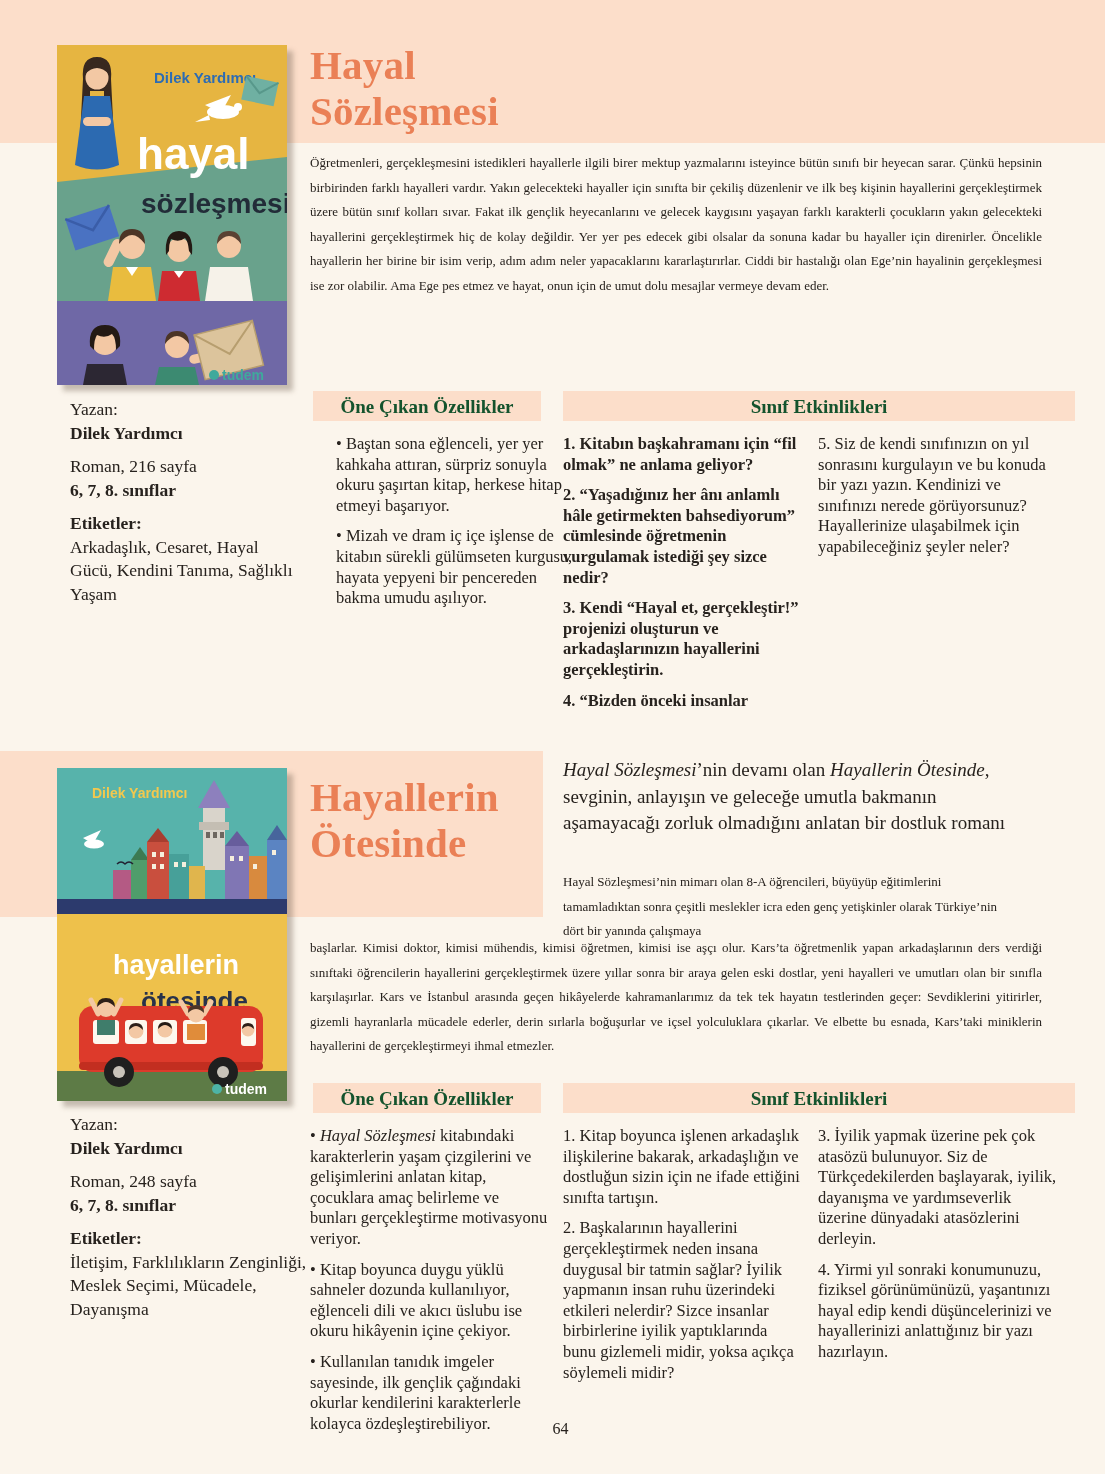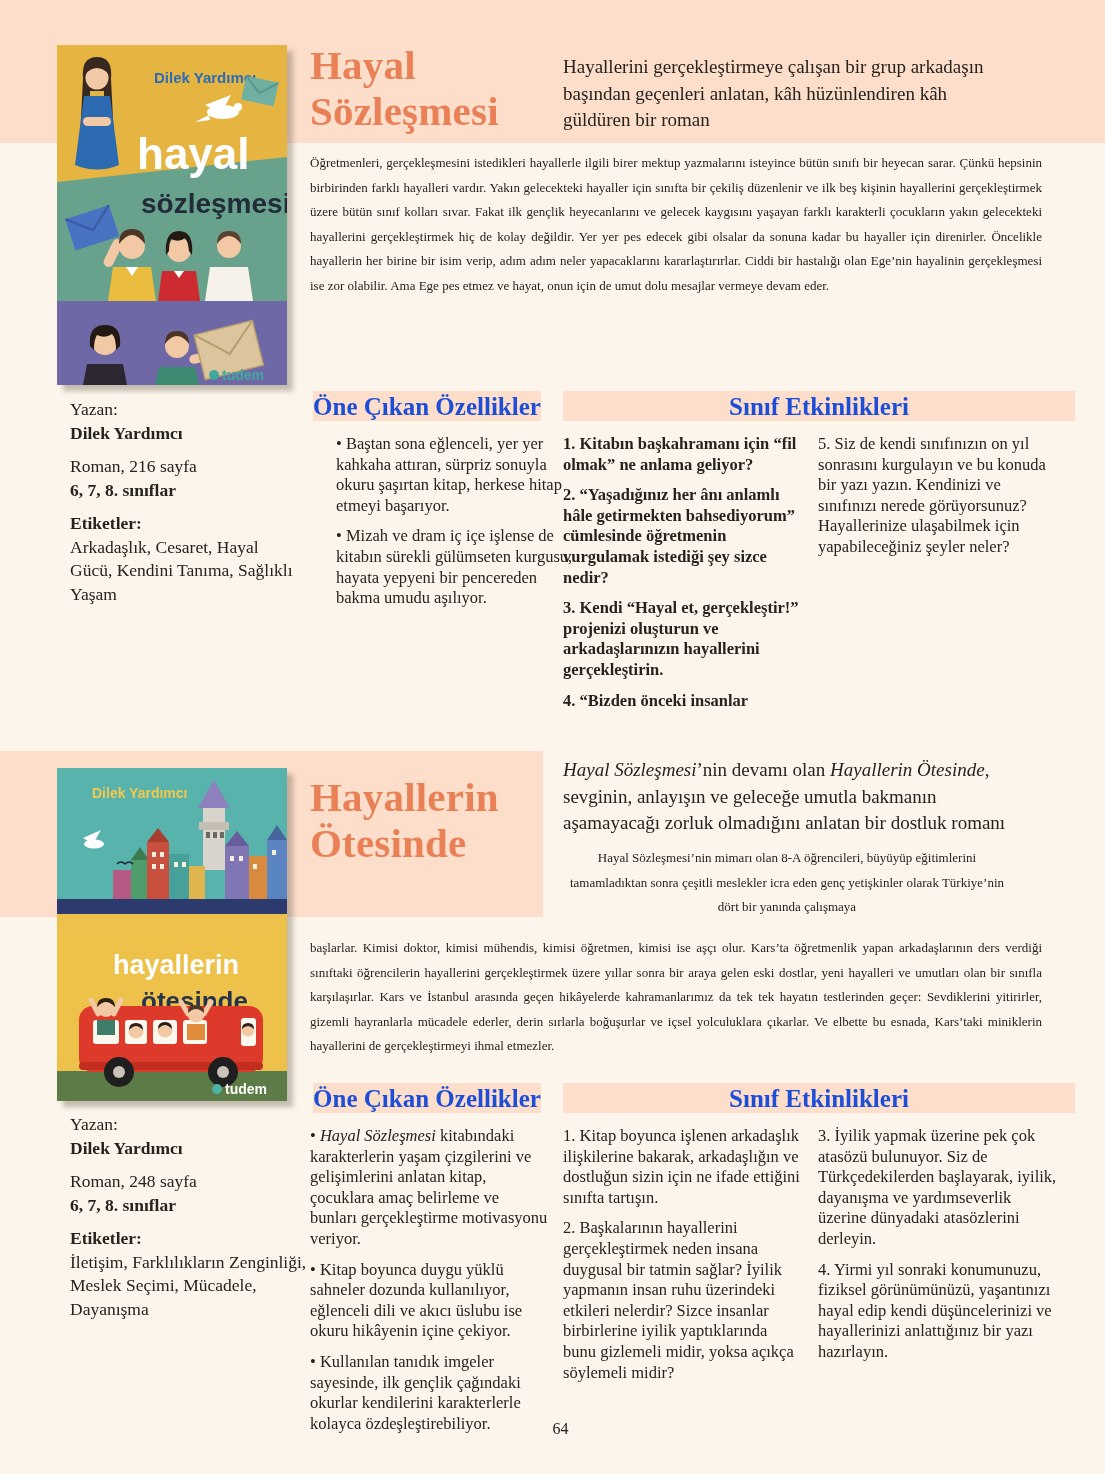--- a/index.html
+++ b/index.html
@@ -105,7 +105,6 @@
     <div>Sözleşmesi</div>
   </div>
 
-  <div class="abs tagline" style="left:563px;top:54px;width:452px;">Hayallerini gerçekleştirmeye çalışan bir grup arkadaşın başından geçenleri anlatan, kâh hüzünlendiren kâh güldüren bir roman</div>
 
   <div class="abs body-text" style="left:310px;top:151px;width:732px;">Öğretmenleri, gerçekleşmesini istedikleri hayallerle ilgili birer mektup yazmalarını isteyince bütün sınıfı bir heyecan sarar. Çünkü hepsinin birbirinden farklı hayalleri vardır. Yakın gelecekteki hayaller için sınıfta bir çekiliş düzenlenir ve ilk beş kişinin hayallerini gerçekleştirmek üzere bütün sınıf kolları sıvar. Fakat ilk gençlik heyecanlarını ve gelecek kaygısını yaşayan farklı karakterli çocukların yakın gelecekteki hayallerini gerçekleştirmek hiç de kolay değildir. Yer yer pes edecek gibi olsalar da sonuna kadar bu hayaller için direnirler. Öncelikle hayallerin her birine bir isim verip, adım adım neler yapacaklarını kararlaştırırlar. Ciddi bir hastalığı olan Ege’nin hayalinin gerçekleşmesi ise zor olabilir. Ama Ege pes etmez ve hayat, onun için de umut dolu mesajlar vermeye devam eder.</div>
 

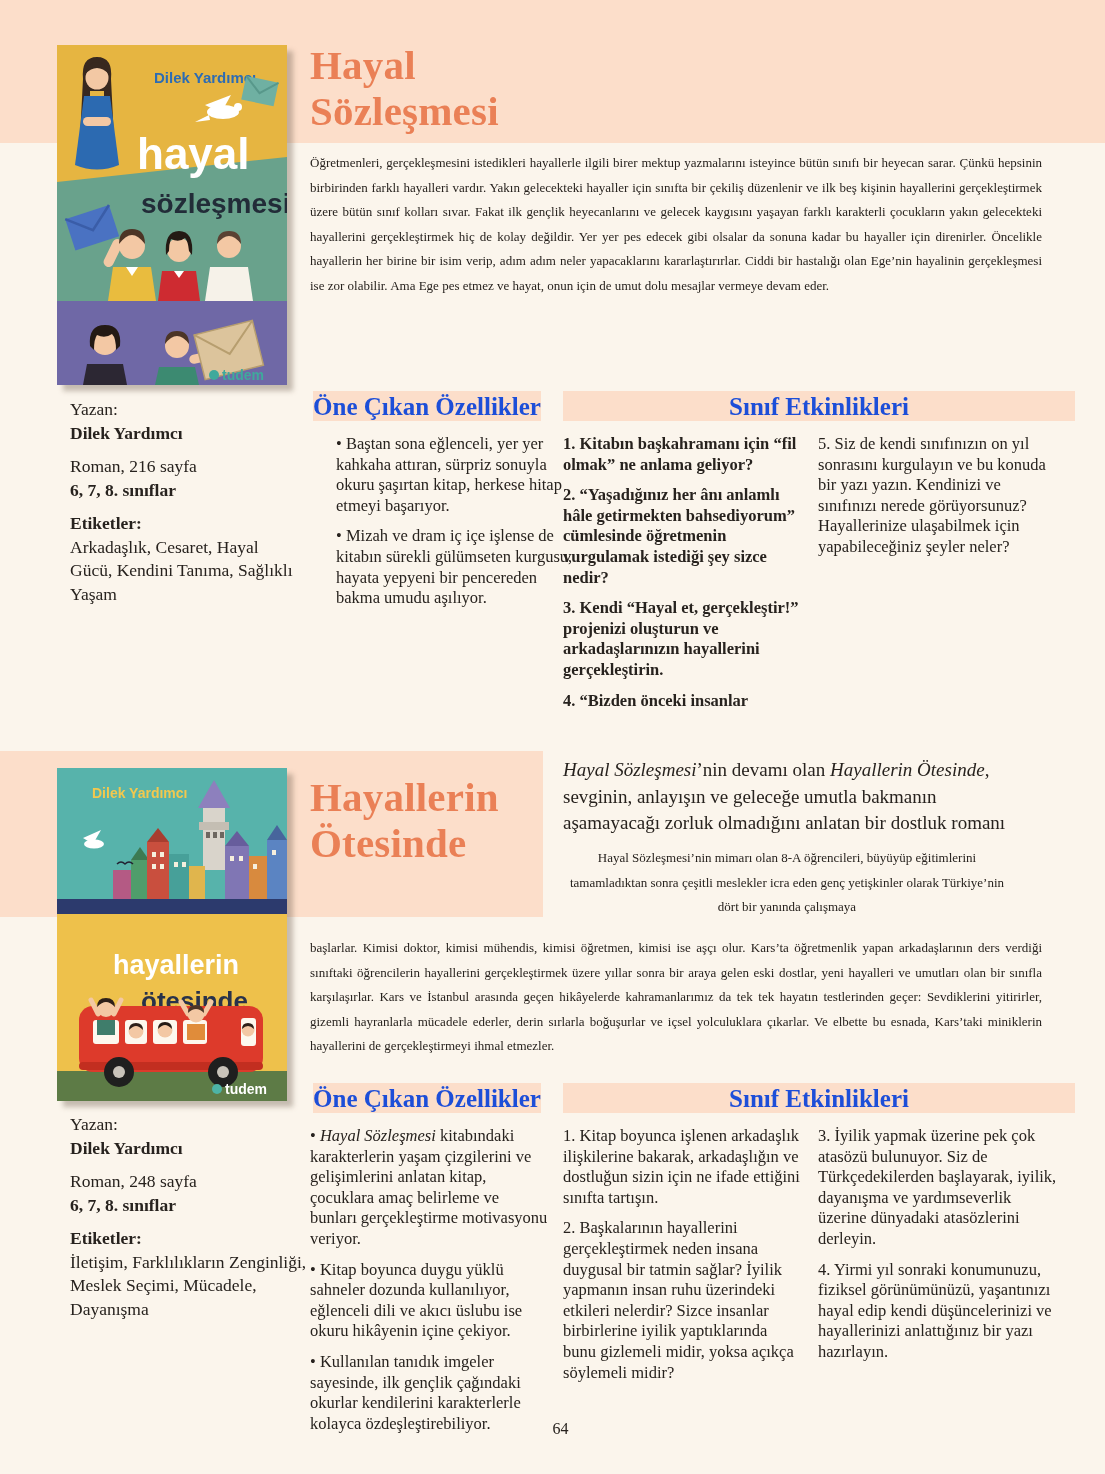--- a/index.html
+++ b/index.html
@@ -19,7 +19,7 @@
   .body-text.noj{text-align:center;}
   .bar{
     background:#fcdeca;height:30px;line-height:31px;text-align:center;
-    font-weight:bold;font-size:25px;color:#1d4ed8;
+    font-weight:bold;font-size:19px;color:#14532d;
   }
   .meta{font-size:17.5px;line-height:23.5px;}
   .meta .b{font-weight:bold;}

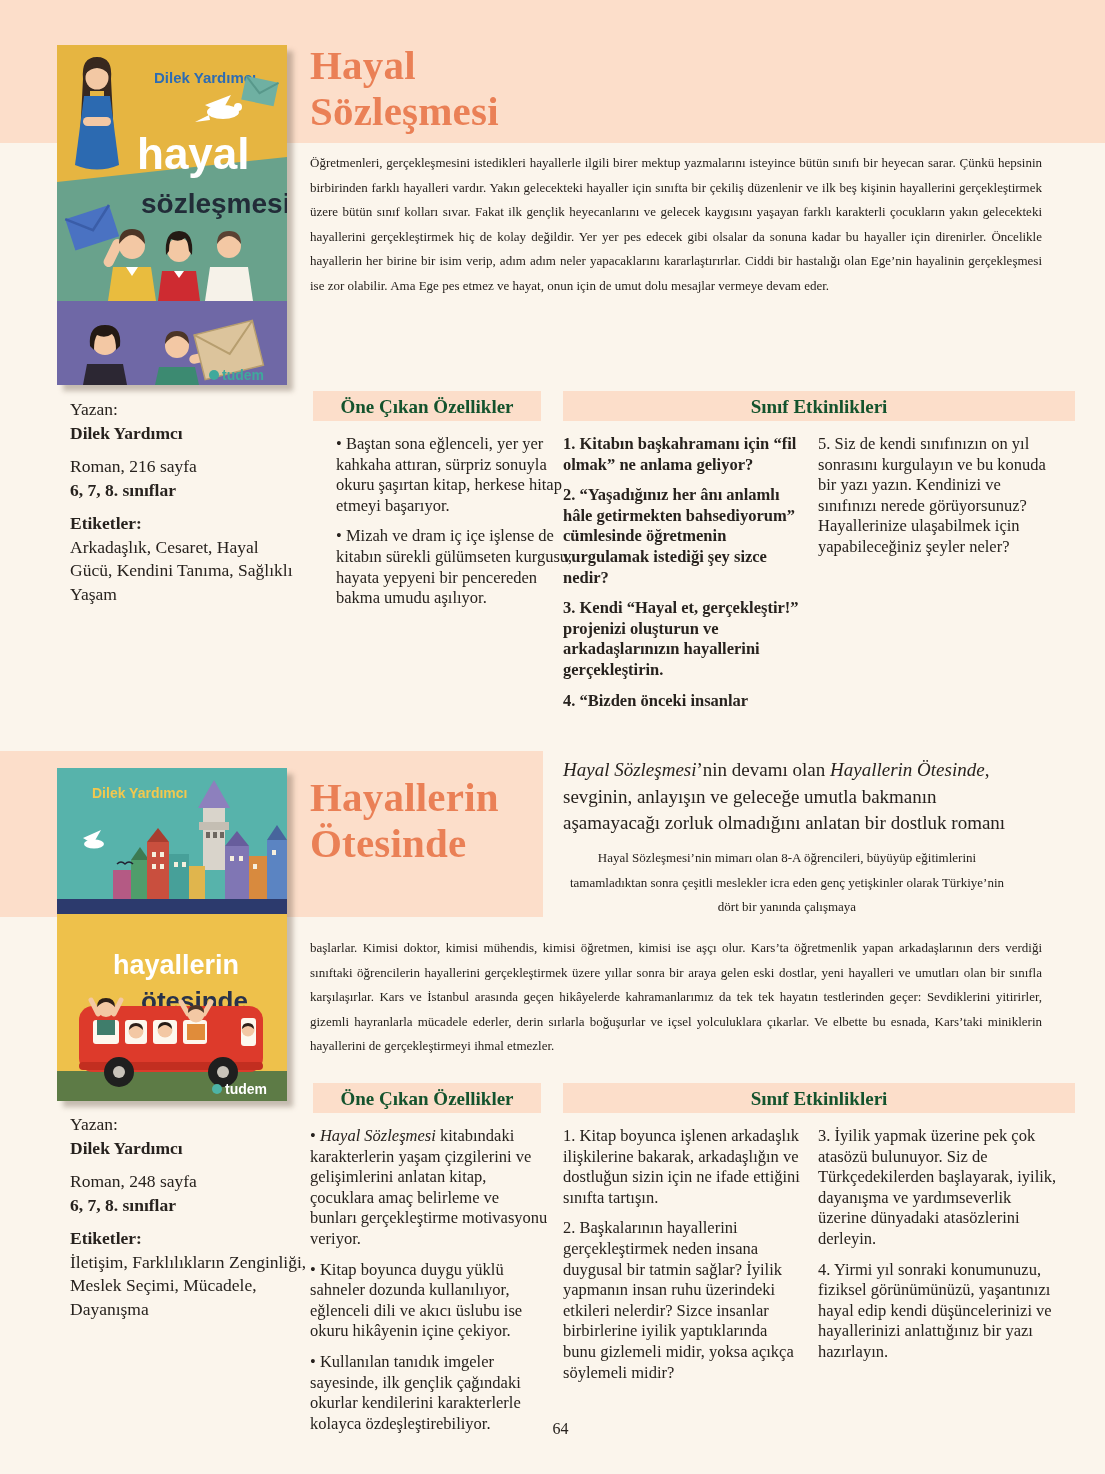--- a/index.html
+++ b/index.html
@@ -16,7 +16,7 @@
   }
   .tagline{font-size:19px;line-height:26.5px;}
   .body-text{font-size:13px;line-height:24.6px;text-align:justify;}
-  .body-text.noj{text-align:center;}
+  .body-text.noj{text-align:left;margin-top:24px;}
   .bar{
     background:#fcdeca;height:30px;line-height:31px;text-align:center;
     font-weight:bold;font-size:19px;color:#14532d;

